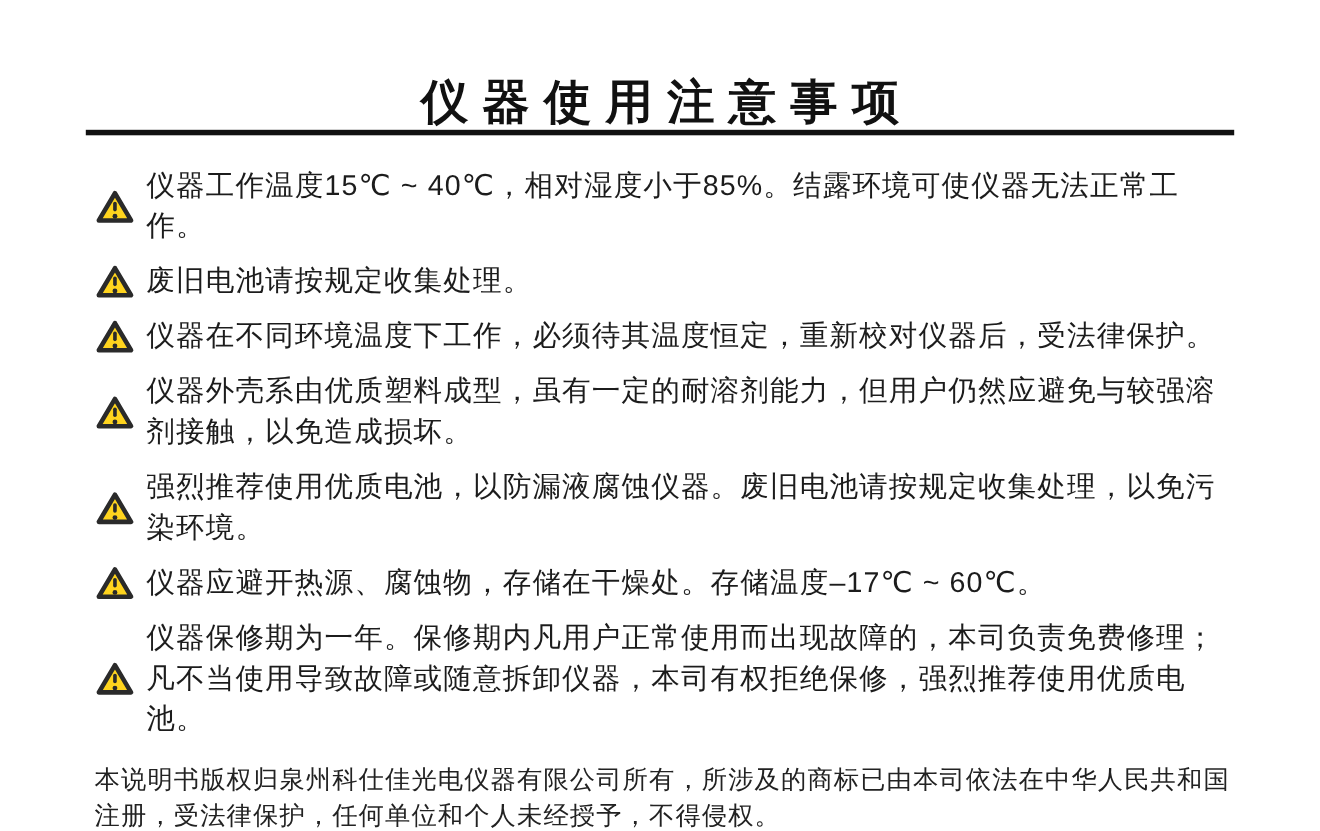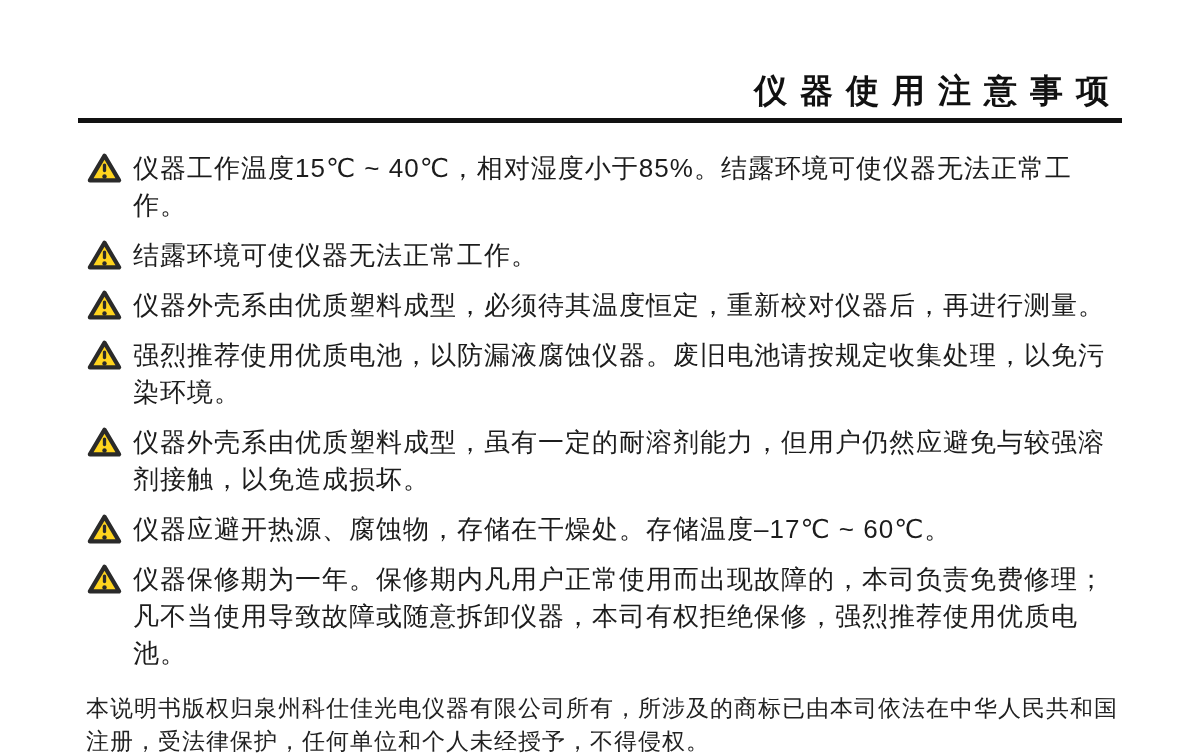--- a/index.html
+++ b/index.html
@@ -14,10 +14,10 @@
 
   .title{
     margin:77px 0 7px 0;
-    text-align:right;
-    font-family:Liberation Mono, monospace;
+    text-align:center;
+    font-family:Liberation Serif, serif;
     font-weight:bold;
-    font-size:33px;
+    font-size:43px;
     line-height:34px;
     letter-spacing:13px;
     text-indent:13px;

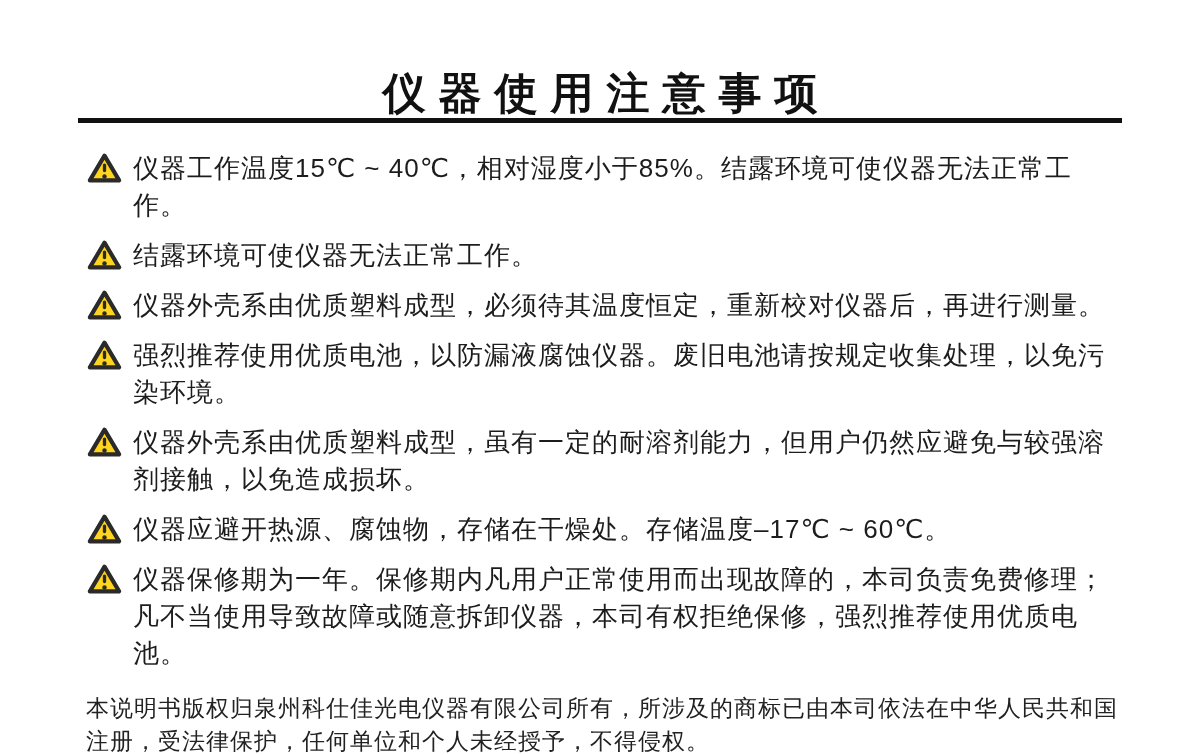--- a/index.html
+++ b/index.html
@@ -26,7 +26,7 @@
   .rule{height:5px;background:var(--rule-color,#111111);}
 
   .warnings{margin-top:27px;padding-left:8px;}
-  .warn{display:flex;align-items:flex-start;gap:10px;margin-bottom:13px;}
+  .warn{display:flex;align-items:center;gap:10px;margin-bottom:13px;}
   .warn .icon{flex:0 0 37px;margin-top:2px;line-height:0;}
   .wtext{
     margin:0;flex:1;

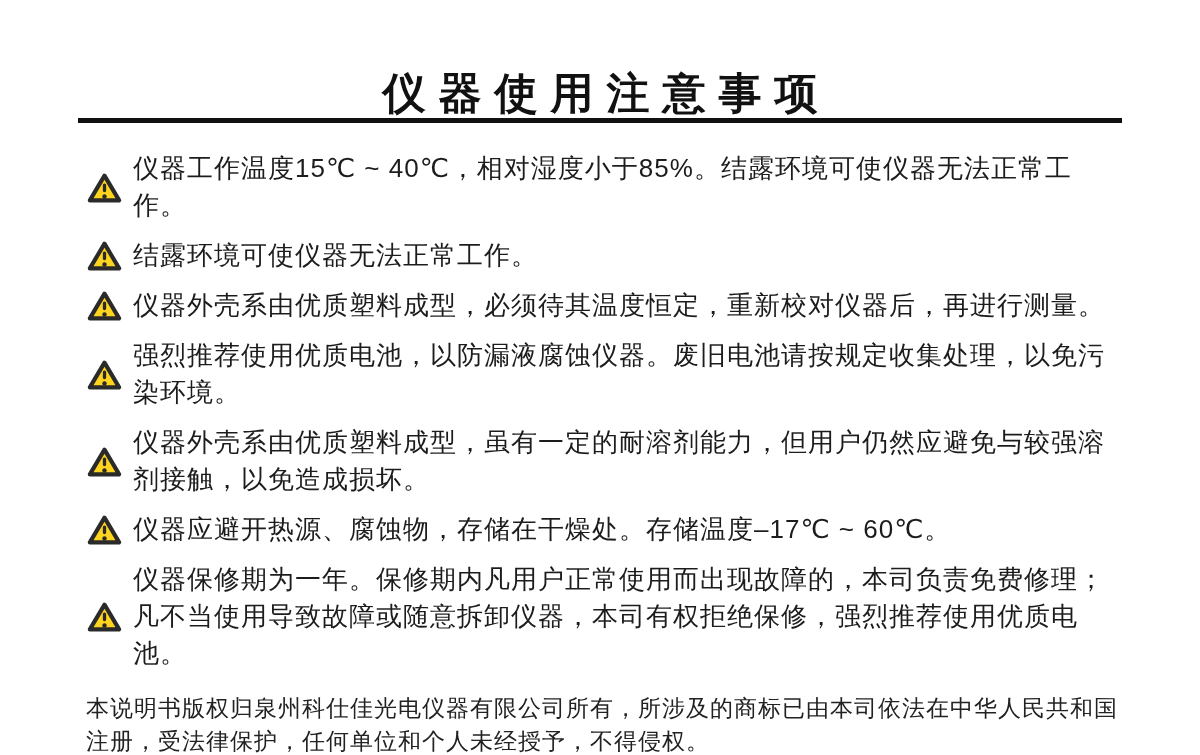--- a/index.html
+++ b/index.html
@@ -69,7 +69,7 @@
           <circle cx="20" cy="26.8" r="2.4" fill="var(--warning-border,#2A2A2A)"></circle>
         </svg>
       </span>
-      <p class="wtext">结露环境可使仪器无法正常工作。</p>
+      <p class="wtext">废旧电池请按规定收集处理。</p>
     </div>
 
     <div class="warn">

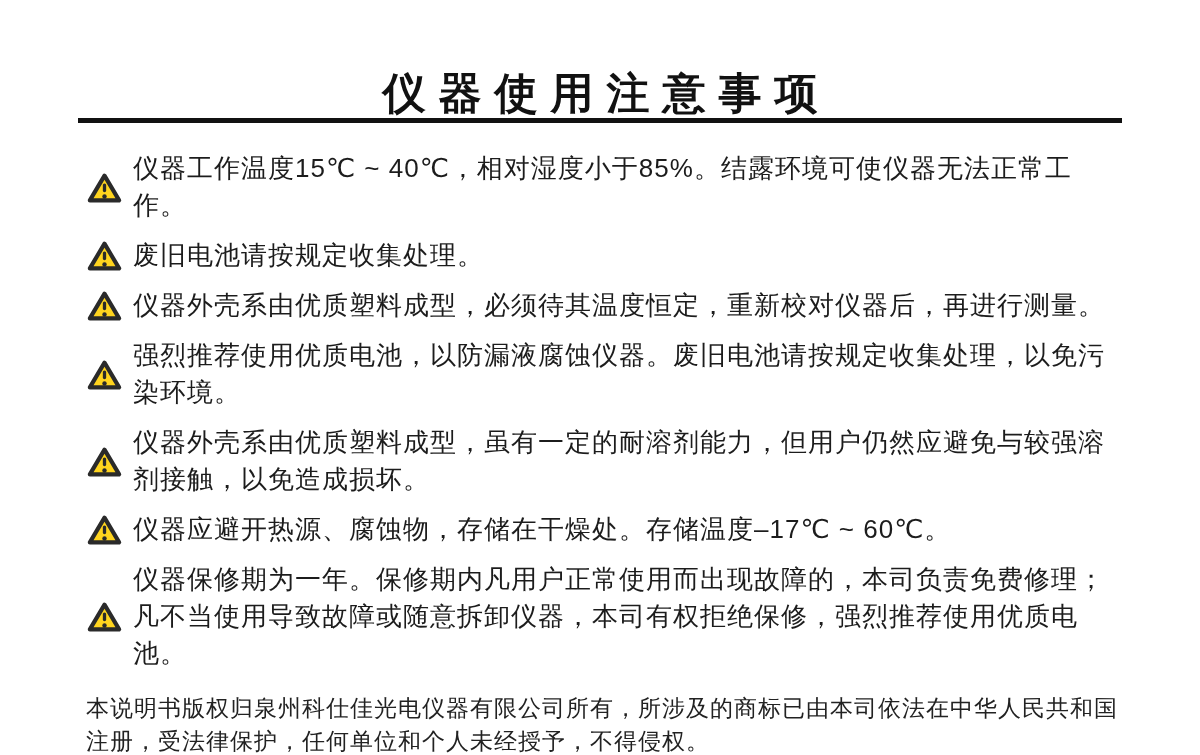--- a/index.html
+++ b/index.html
@@ -80,7 +80,7 @@
           <circle cx="20" cy="26.8" r="2.4" fill="var(--warning-border,#2A2A2A)"></circle>
         </svg>
       </span>
-      <p class="wtext">仪器外壳系由优质塑料成型，必须待其温度恒定，重新校对仪器后，再进行测量。</p>
+      <p class="wtext">仪器在不同环境温度下工作，必须待其温度恒定，重新校对仪器后，受法律保护。</p>
     </div>
 
     <div class="warn">

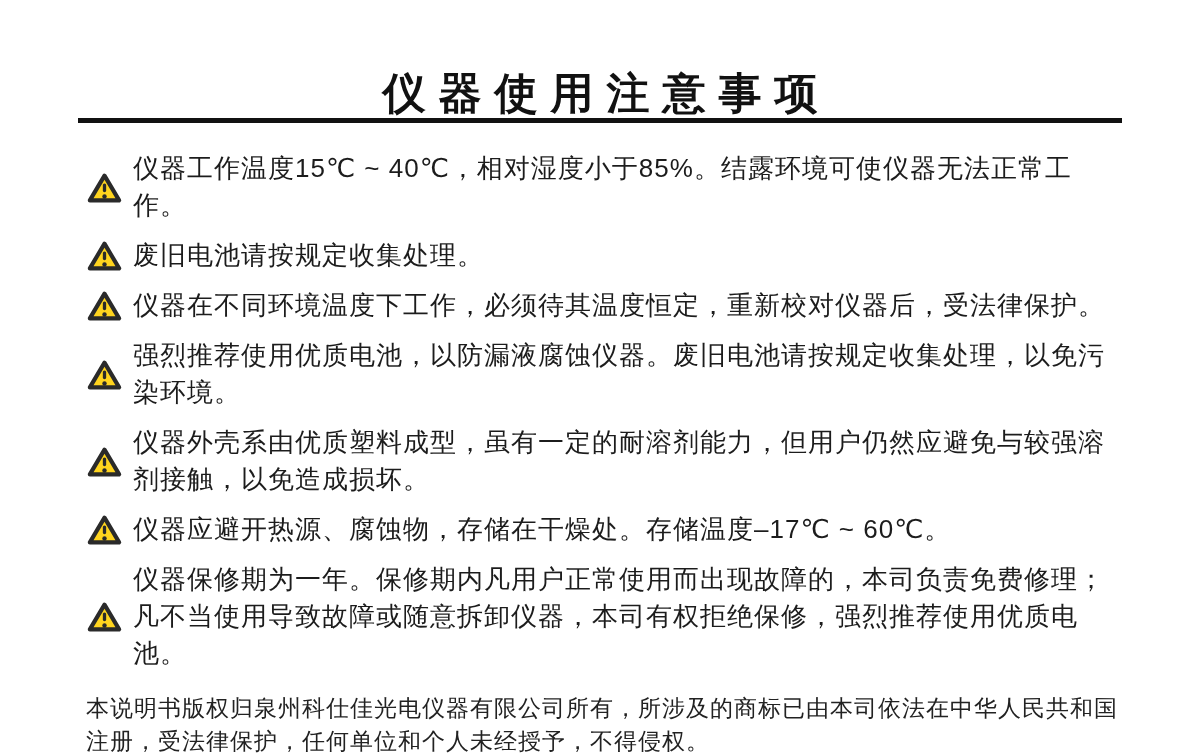--- a/index.html
+++ b/index.html
@@ -91,7 +91,7 @@
           <circle cx="20" cy="26.8" r="2.4" fill="var(--warning-border,#2A2A2A)"></circle>
         </svg>
       </span>
-      <p class="wtext">强烈推荐使用优质电池，以防漏液腐蚀仪器。废旧电池请按规定收集处理，以免污染环境。</p>
+      <p class="wtext">仪器外壳系由优质塑料成型，虽有一定的耐溶剂能力，但用户仍然应避免与较强溶剂接触，以免造成损坏。</p>
     </div>
 
     <div class="warn">
@@ -102,7 +102,7 @@
           <circle cx="20" cy="26.8" r="2.4" fill="var(--warning-border,#2A2A2A)"></circle>
         </svg>
       </span>
-      <p class="wtext">仪器外壳系由优质塑料成型，虽有一定的耐溶剂能力，但用户仍然应避免与较强溶剂接触，以免造成损坏。</p>
+      <p class="wtext">强烈推荐使用优质电池，以防漏液腐蚀仪器。废旧电池请按规定收集处理，以免污染环境。</p>
     </div>
 
     <div class="warn">

